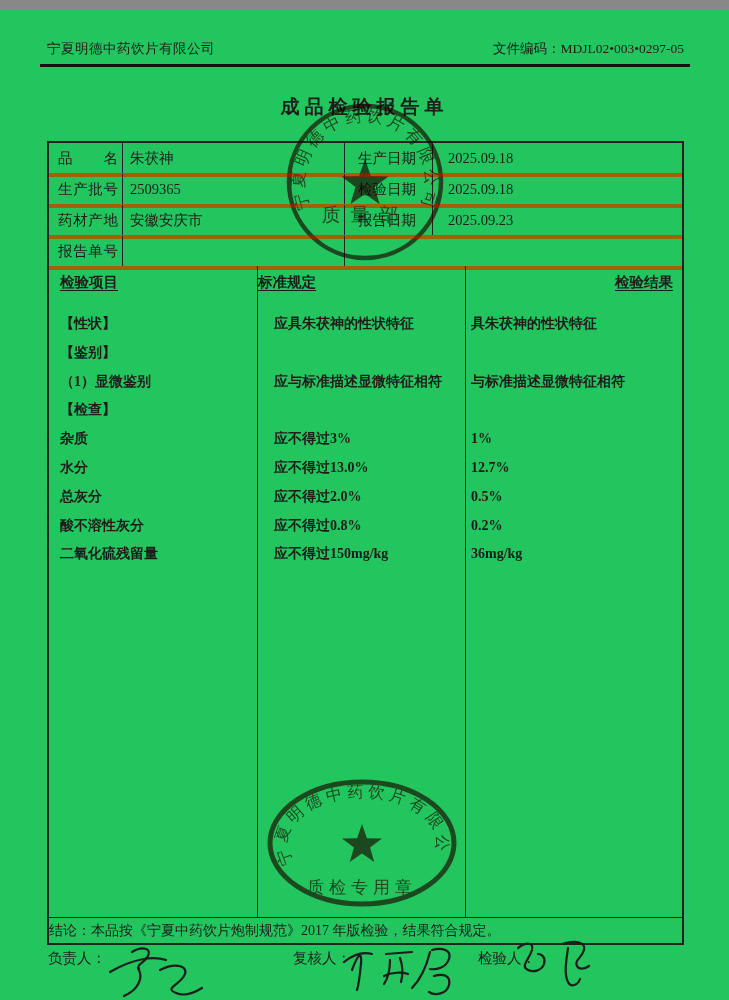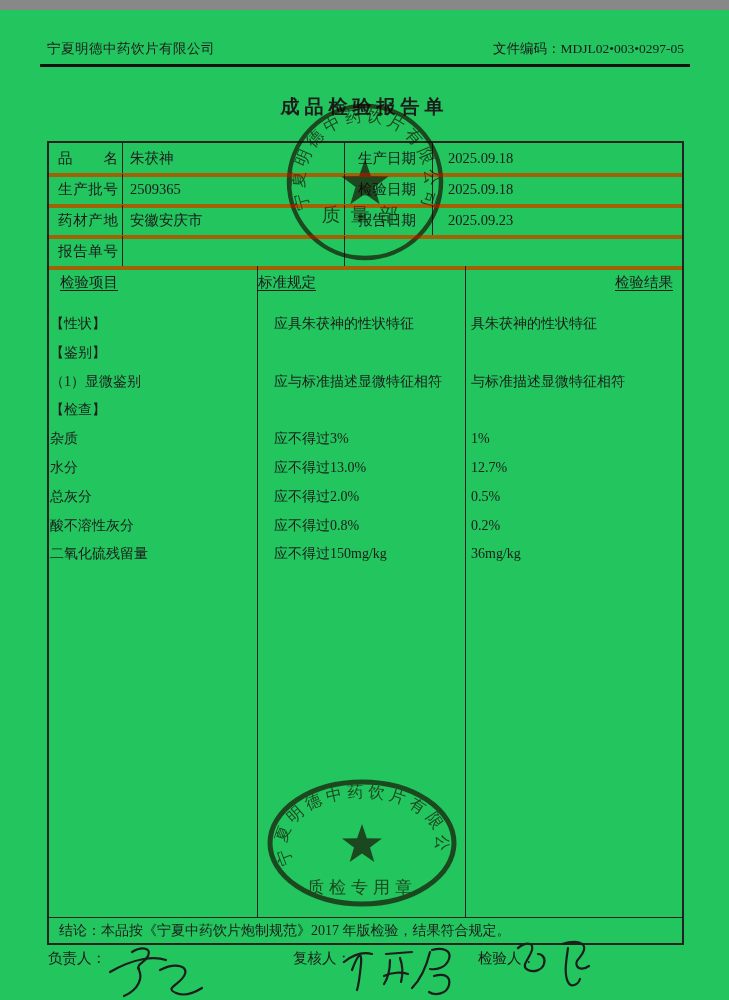--- a/index.html
+++ b/index.html
@@ -25,7 +25,7 @@
   .crno{left:296px;width:337px;padding-left:13px;}
   .just{display:inline-block;width:60px;text-align:justify;text-align-last:justify;}
   
-  .mainarea{position:absolute;left:0;top:123px;width:633px;height:651px;}
+  .mainarea{position:absolute;left:0;top:123px;width:633px;height:651px;font-weight:bold;}
   .vd1{position:absolute;top:0;left:208px;width:1px;height:651px;background:#222;}
   .vd2{position:absolute;top:0;left:416px;width:1px;height:651px;background:#222;}
   .mhead{position:absolute;top:7px;font-size:14.5px;text-decoration:underline;text-underline-offset:3px;}

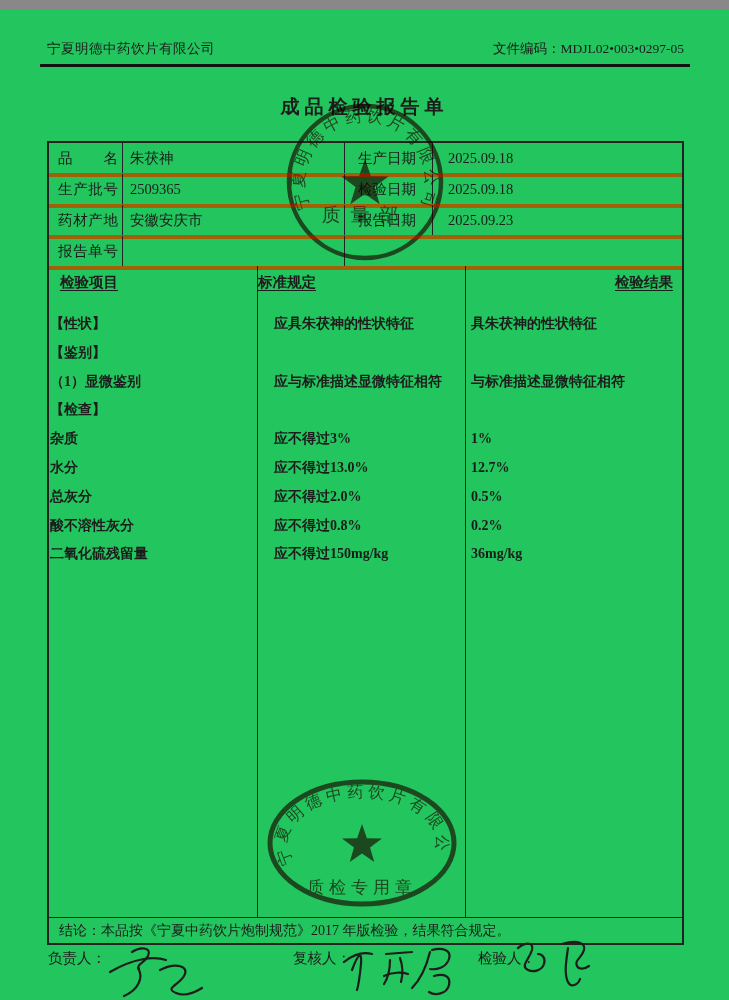--- a/index.html
+++ b/index.html
@@ -34,7 +34,7 @@
   .mh3{left:408px;width:216px;text-align:right;}
   .lines{position:absolute;top:44px;font-size:14px;}
   .lines .ln{height:28.8px;line-height:28.8px;white-space:nowrap;}
-  .lc1{left:1px;width:190px;}
+  .lc1{left:11px;width:190px;}
   .lc2{left:225px;width:185px;}
   .lc3{left:422px;width:205px;}
   

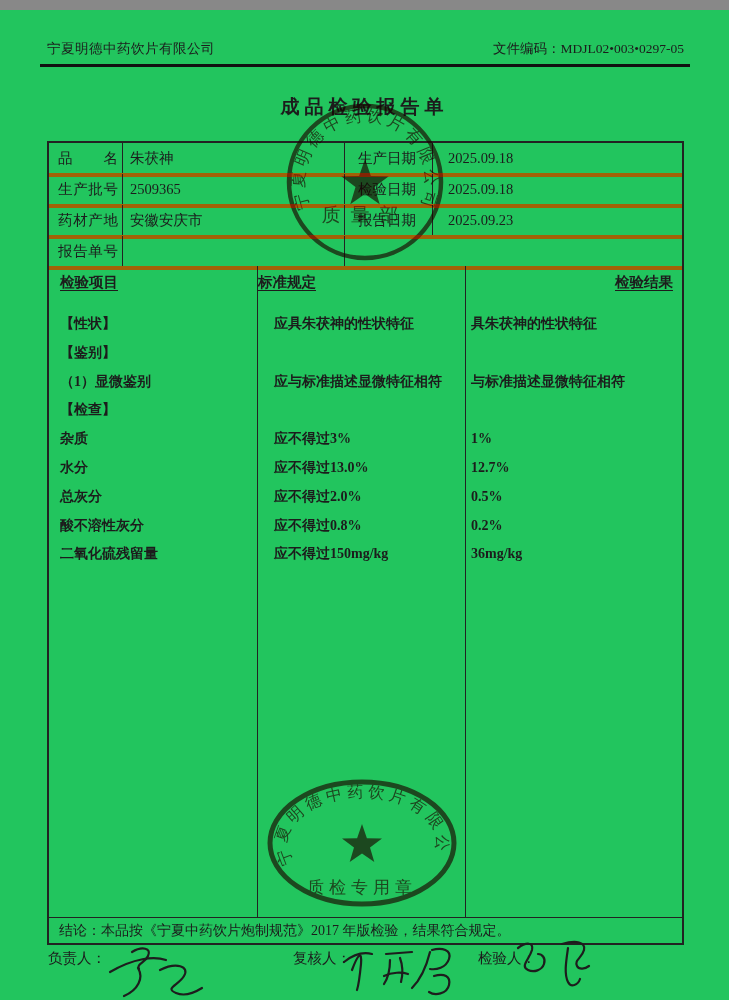--- a/index.html
+++ b/index.html
@@ -39,7 +39,7 @@
   .lc3{left:422px;width:205px;}
   
   .concl{position:absolute;left:0;top:774px;width:633px;height:26px;border-top:1px solid #222;
-         line-height:25px;font-size:14px;padding-left:10px;box-sizing:border-box;white-space:nowrap;}
+         line-height:25px;font-size:14px;box-sizing:border-box;white-space:nowrap;}
   
   .signer{top:939px;font-size:14.5px;}
   .s1{left:48px;} .s2{left:293px;} .s3{left:478px;}

